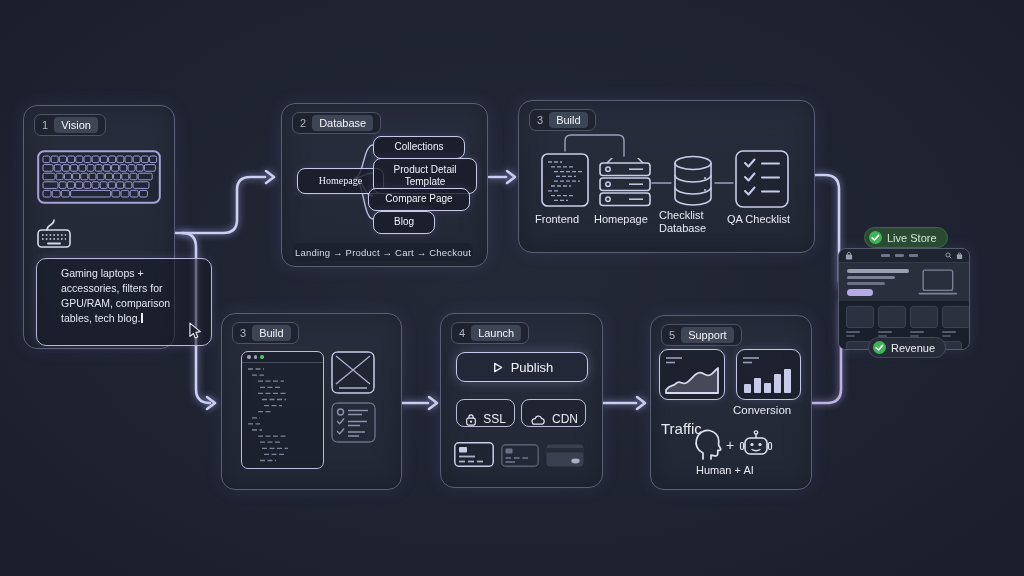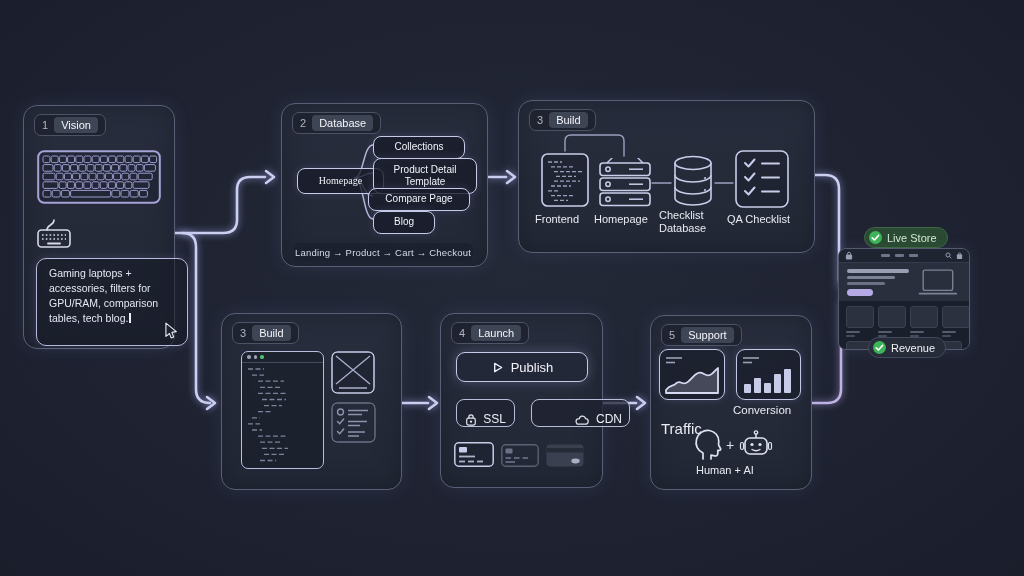--- a/index.html
+++ b/index.html
@@ -30,7 +30,7 @@
   .note-box{
     position:absolute;left:12px;top:152px;width:126px;height:72px;
     border:1.3px solid #b8b7dd;border-radius:10px;background:rgba(22,26,38,.55);
-    padding:7px 12px;font-size:10.5px;line-height:1.42;color:#e4e7f1;
+    padding:7px 24px;font-size:10.5px;line-height:1.42;color:#e4e7f1;
     box-shadow:0 0 10px rgba(160,160,220,.18);
   }
   .caret{display:inline-block;width:1.5px;height:10px;background:#eceef6;margin-left:1px;vertical-align:-1px;}

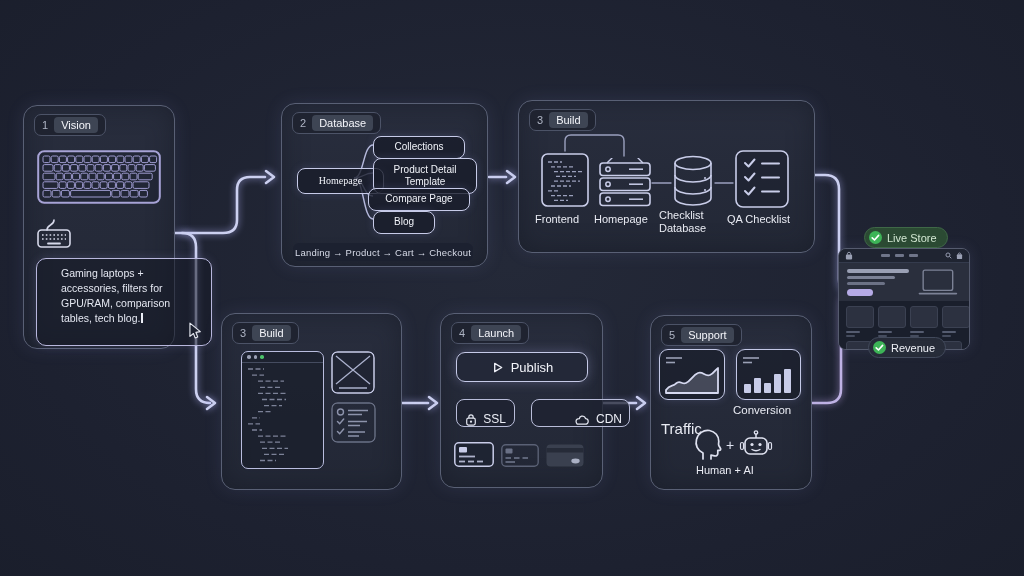--- a/index.html
+++ b/index.html
@@ -371,7 +371,7 @@
       </svg>
       <span>SSL</span>
     </div>
-    <div class="chip" style="left:90px;top:85px;width:63px;padding-left:34px;">
+    <div class="chip" style="left:80px;top:85px;width:63px;">
       <svg viewBox="0 0 19 13" style="width:17px;height:12px;">
         <path d="M4.8 11.2 H13.2 C15.6 11.2 17 9.6 17 7.8 C17 5.9 15.5 4.8 14 5 C13.5 2.8 11.4 1.7 9.6 2.2 C8.1 2.6 7.2 3.8 7.1 5 C5 4.8 3.4 6.2 3.4 8 C3.4 9.9 4.8 11.2 4.8 11.2 Z" fill="none" stroke="#e3e6f0" stroke-width="1.4" stroke-linejoin="round"></path>
       </svg>

